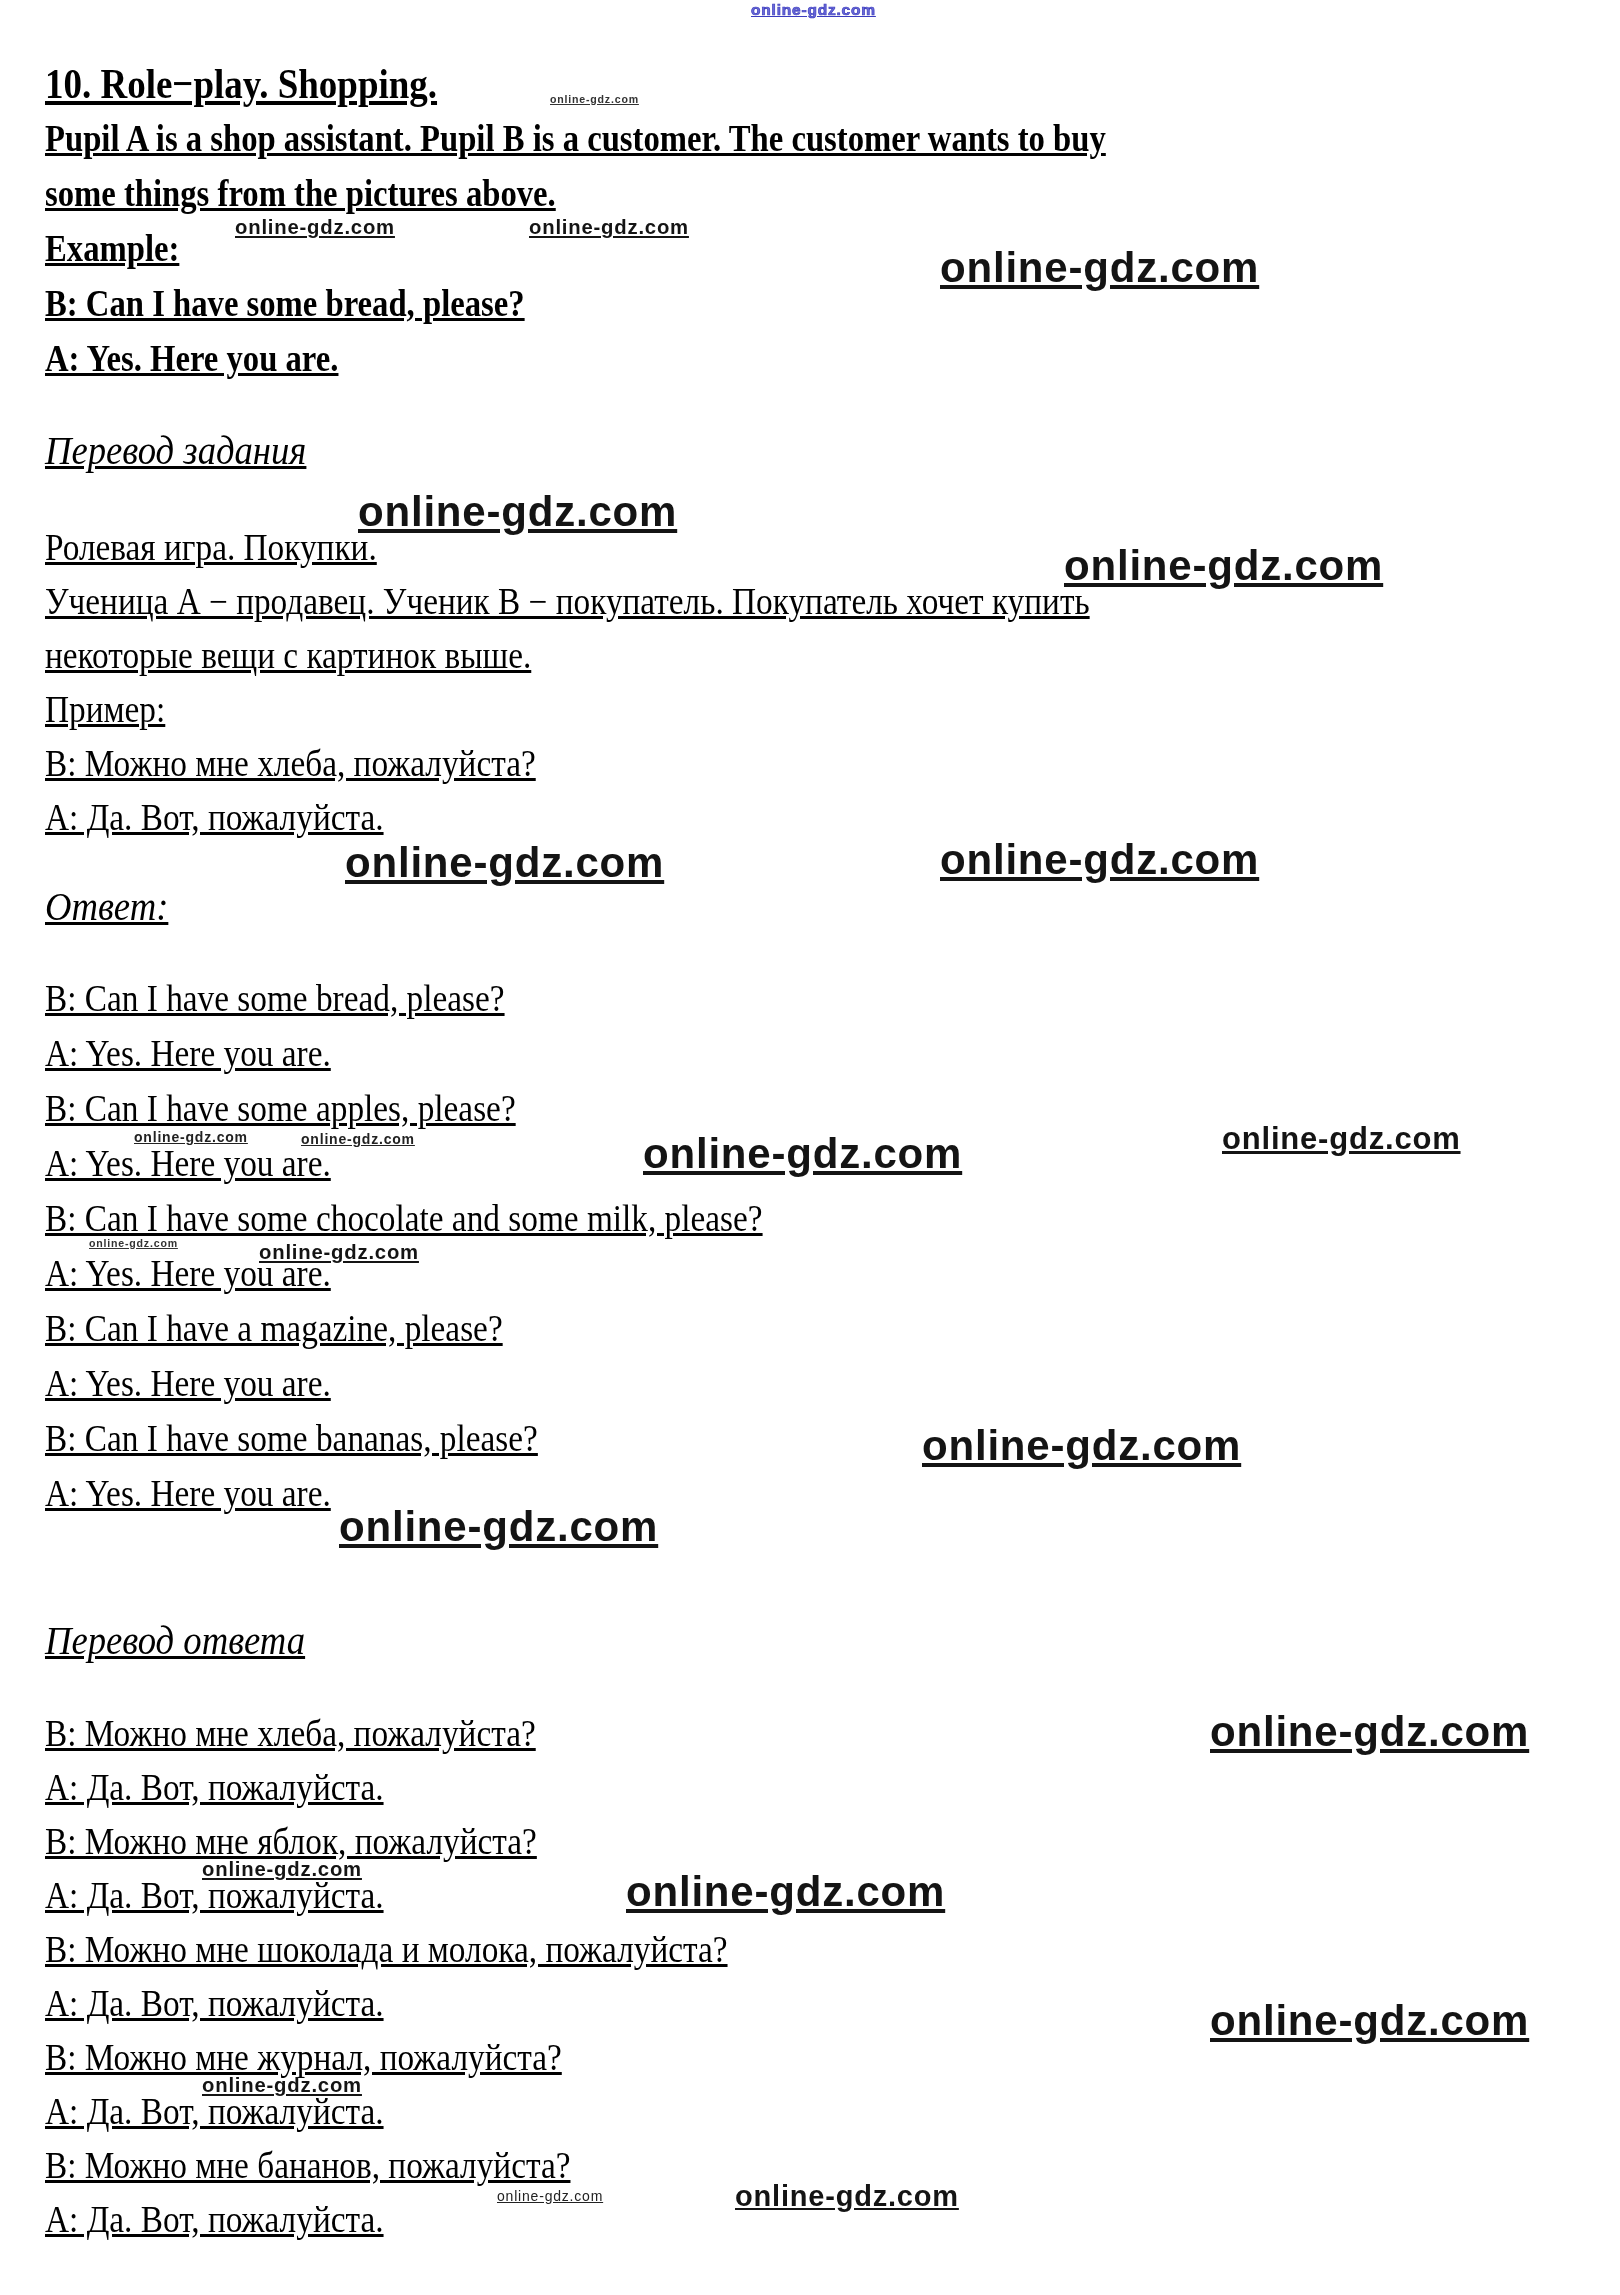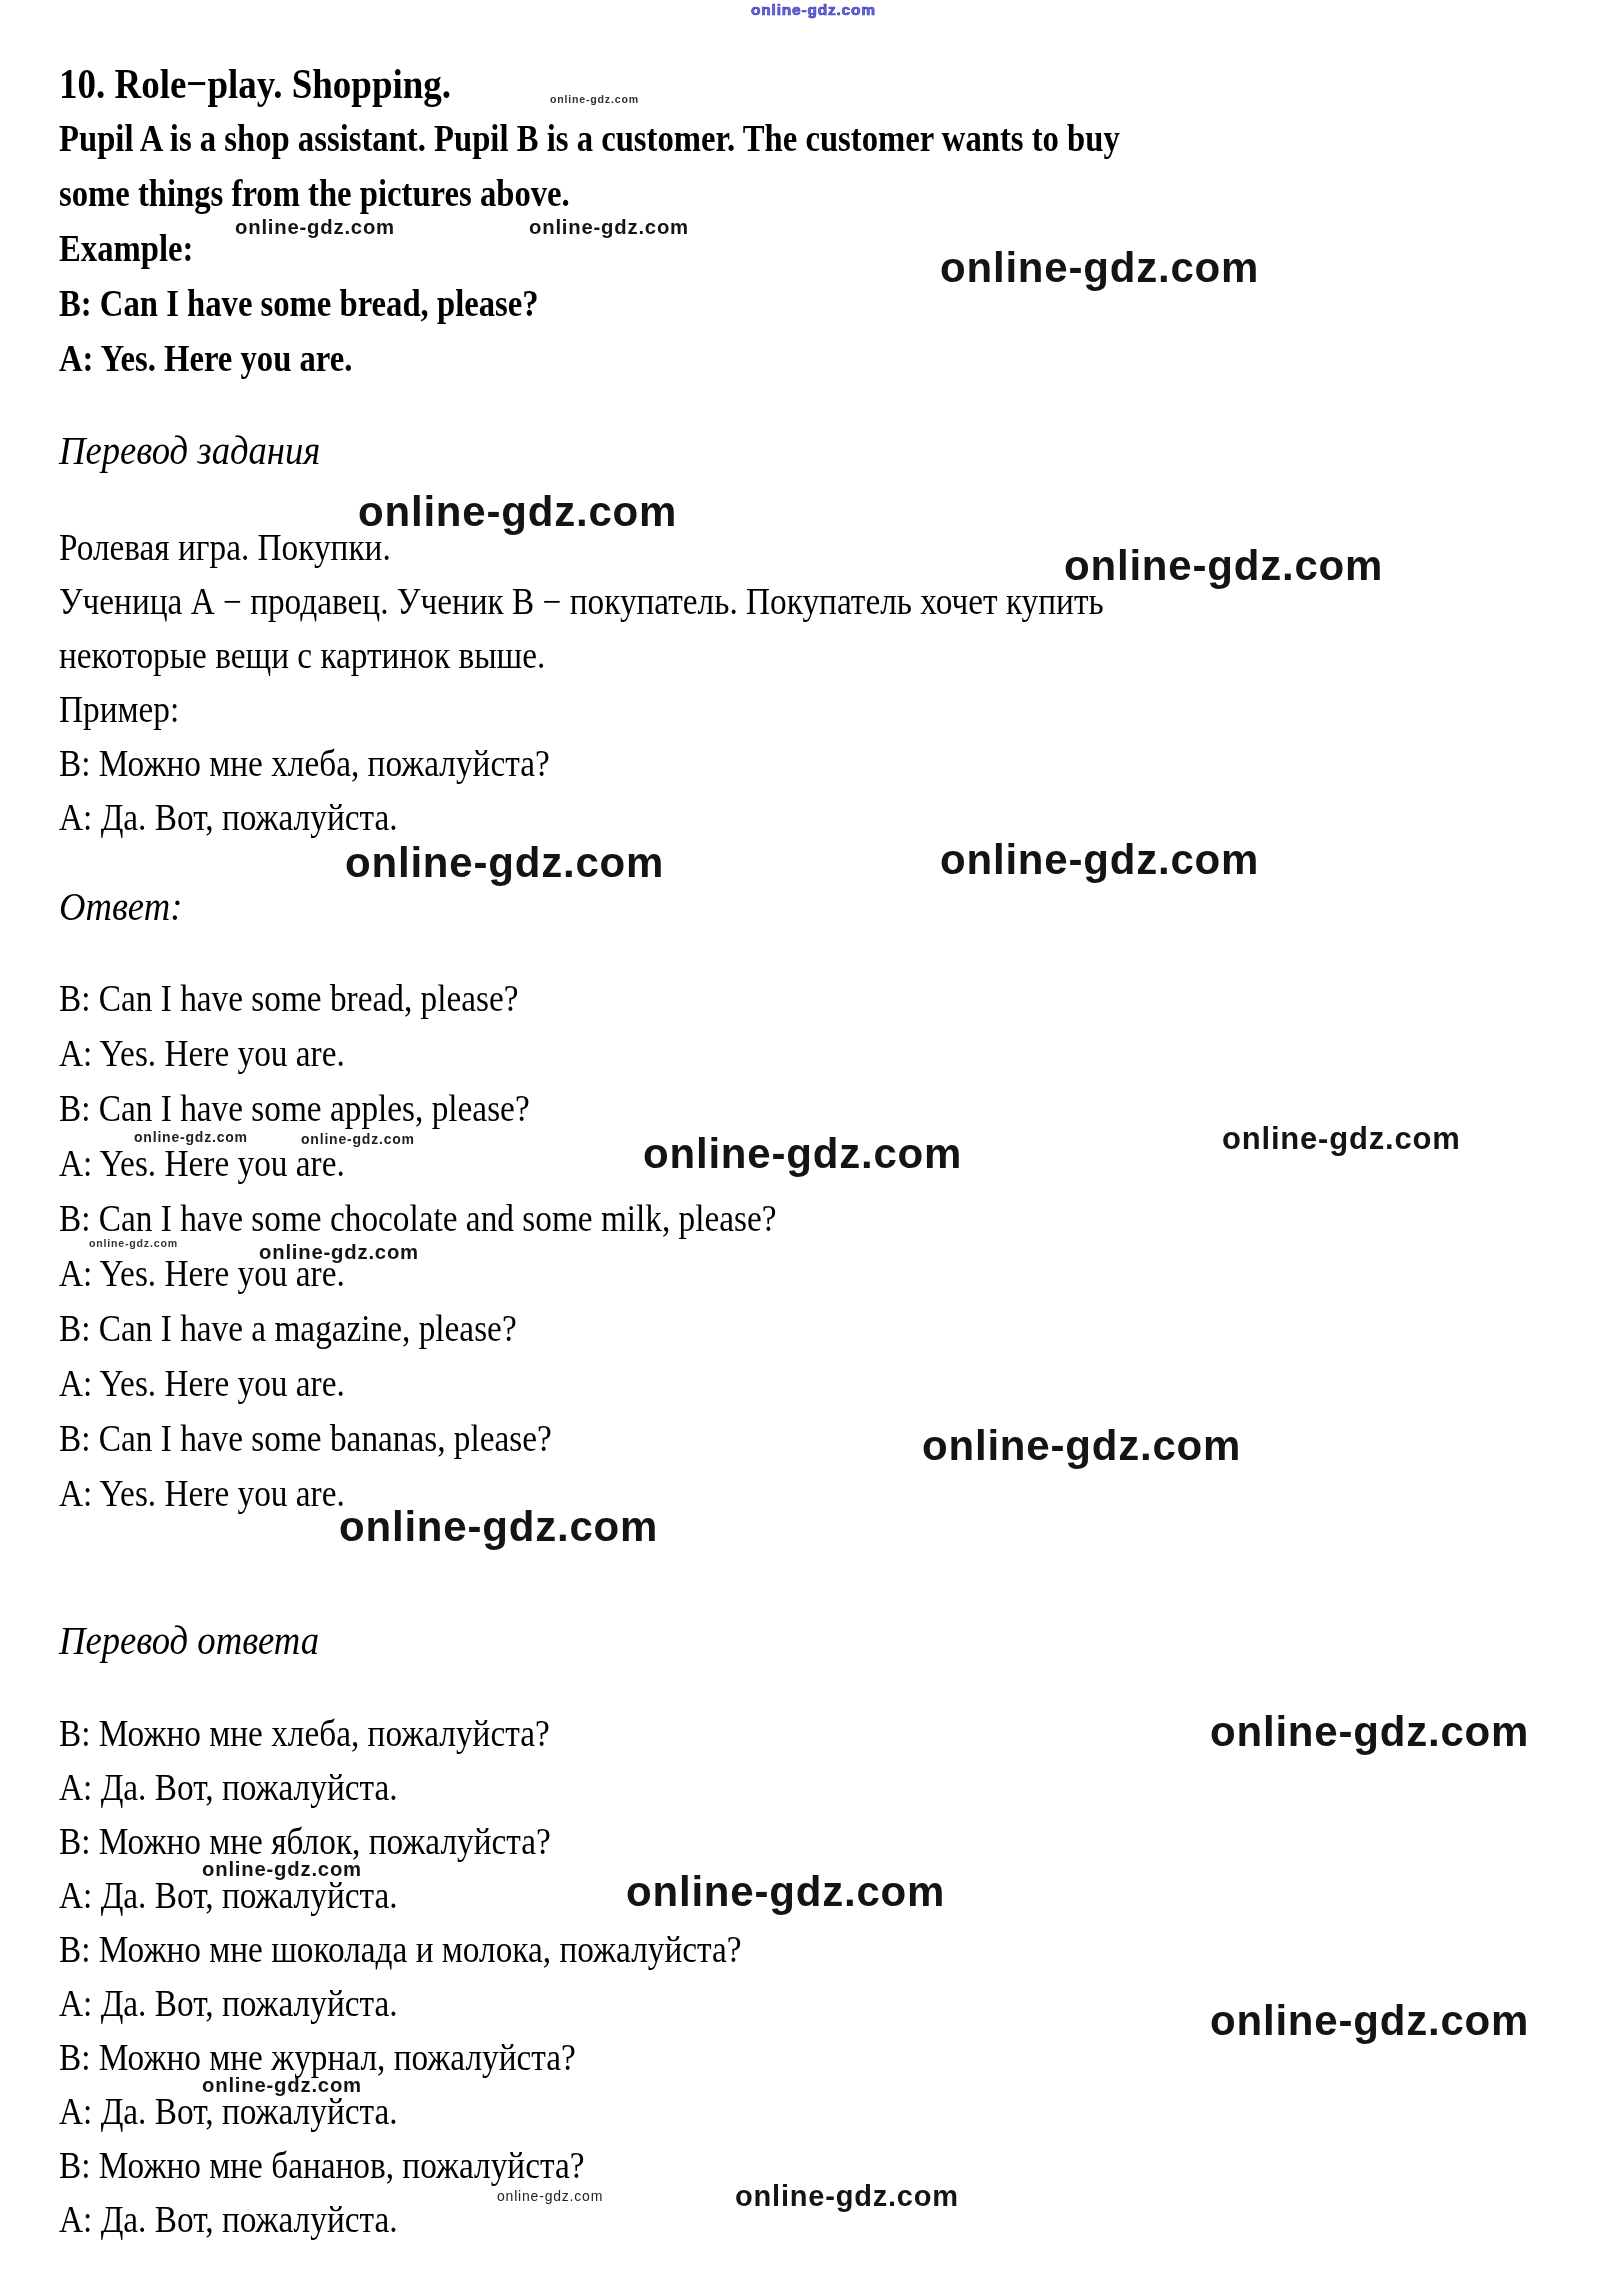--- a/index.html
+++ b/index.html
@@ -30,7 +30,7 @@
     position:absolute;
     font-family:"Liberation Sans", sans-serif;
     color:#141414; white-space:nowrap;
-    font-weight:600; letter-spacing:0.8px;
+    font-weight:600; letter-spacing:0.8px;text-decoration:underline;
   }
   .wm-xl { font-size:42px; }
   .wm-lg { font-size:31px; }

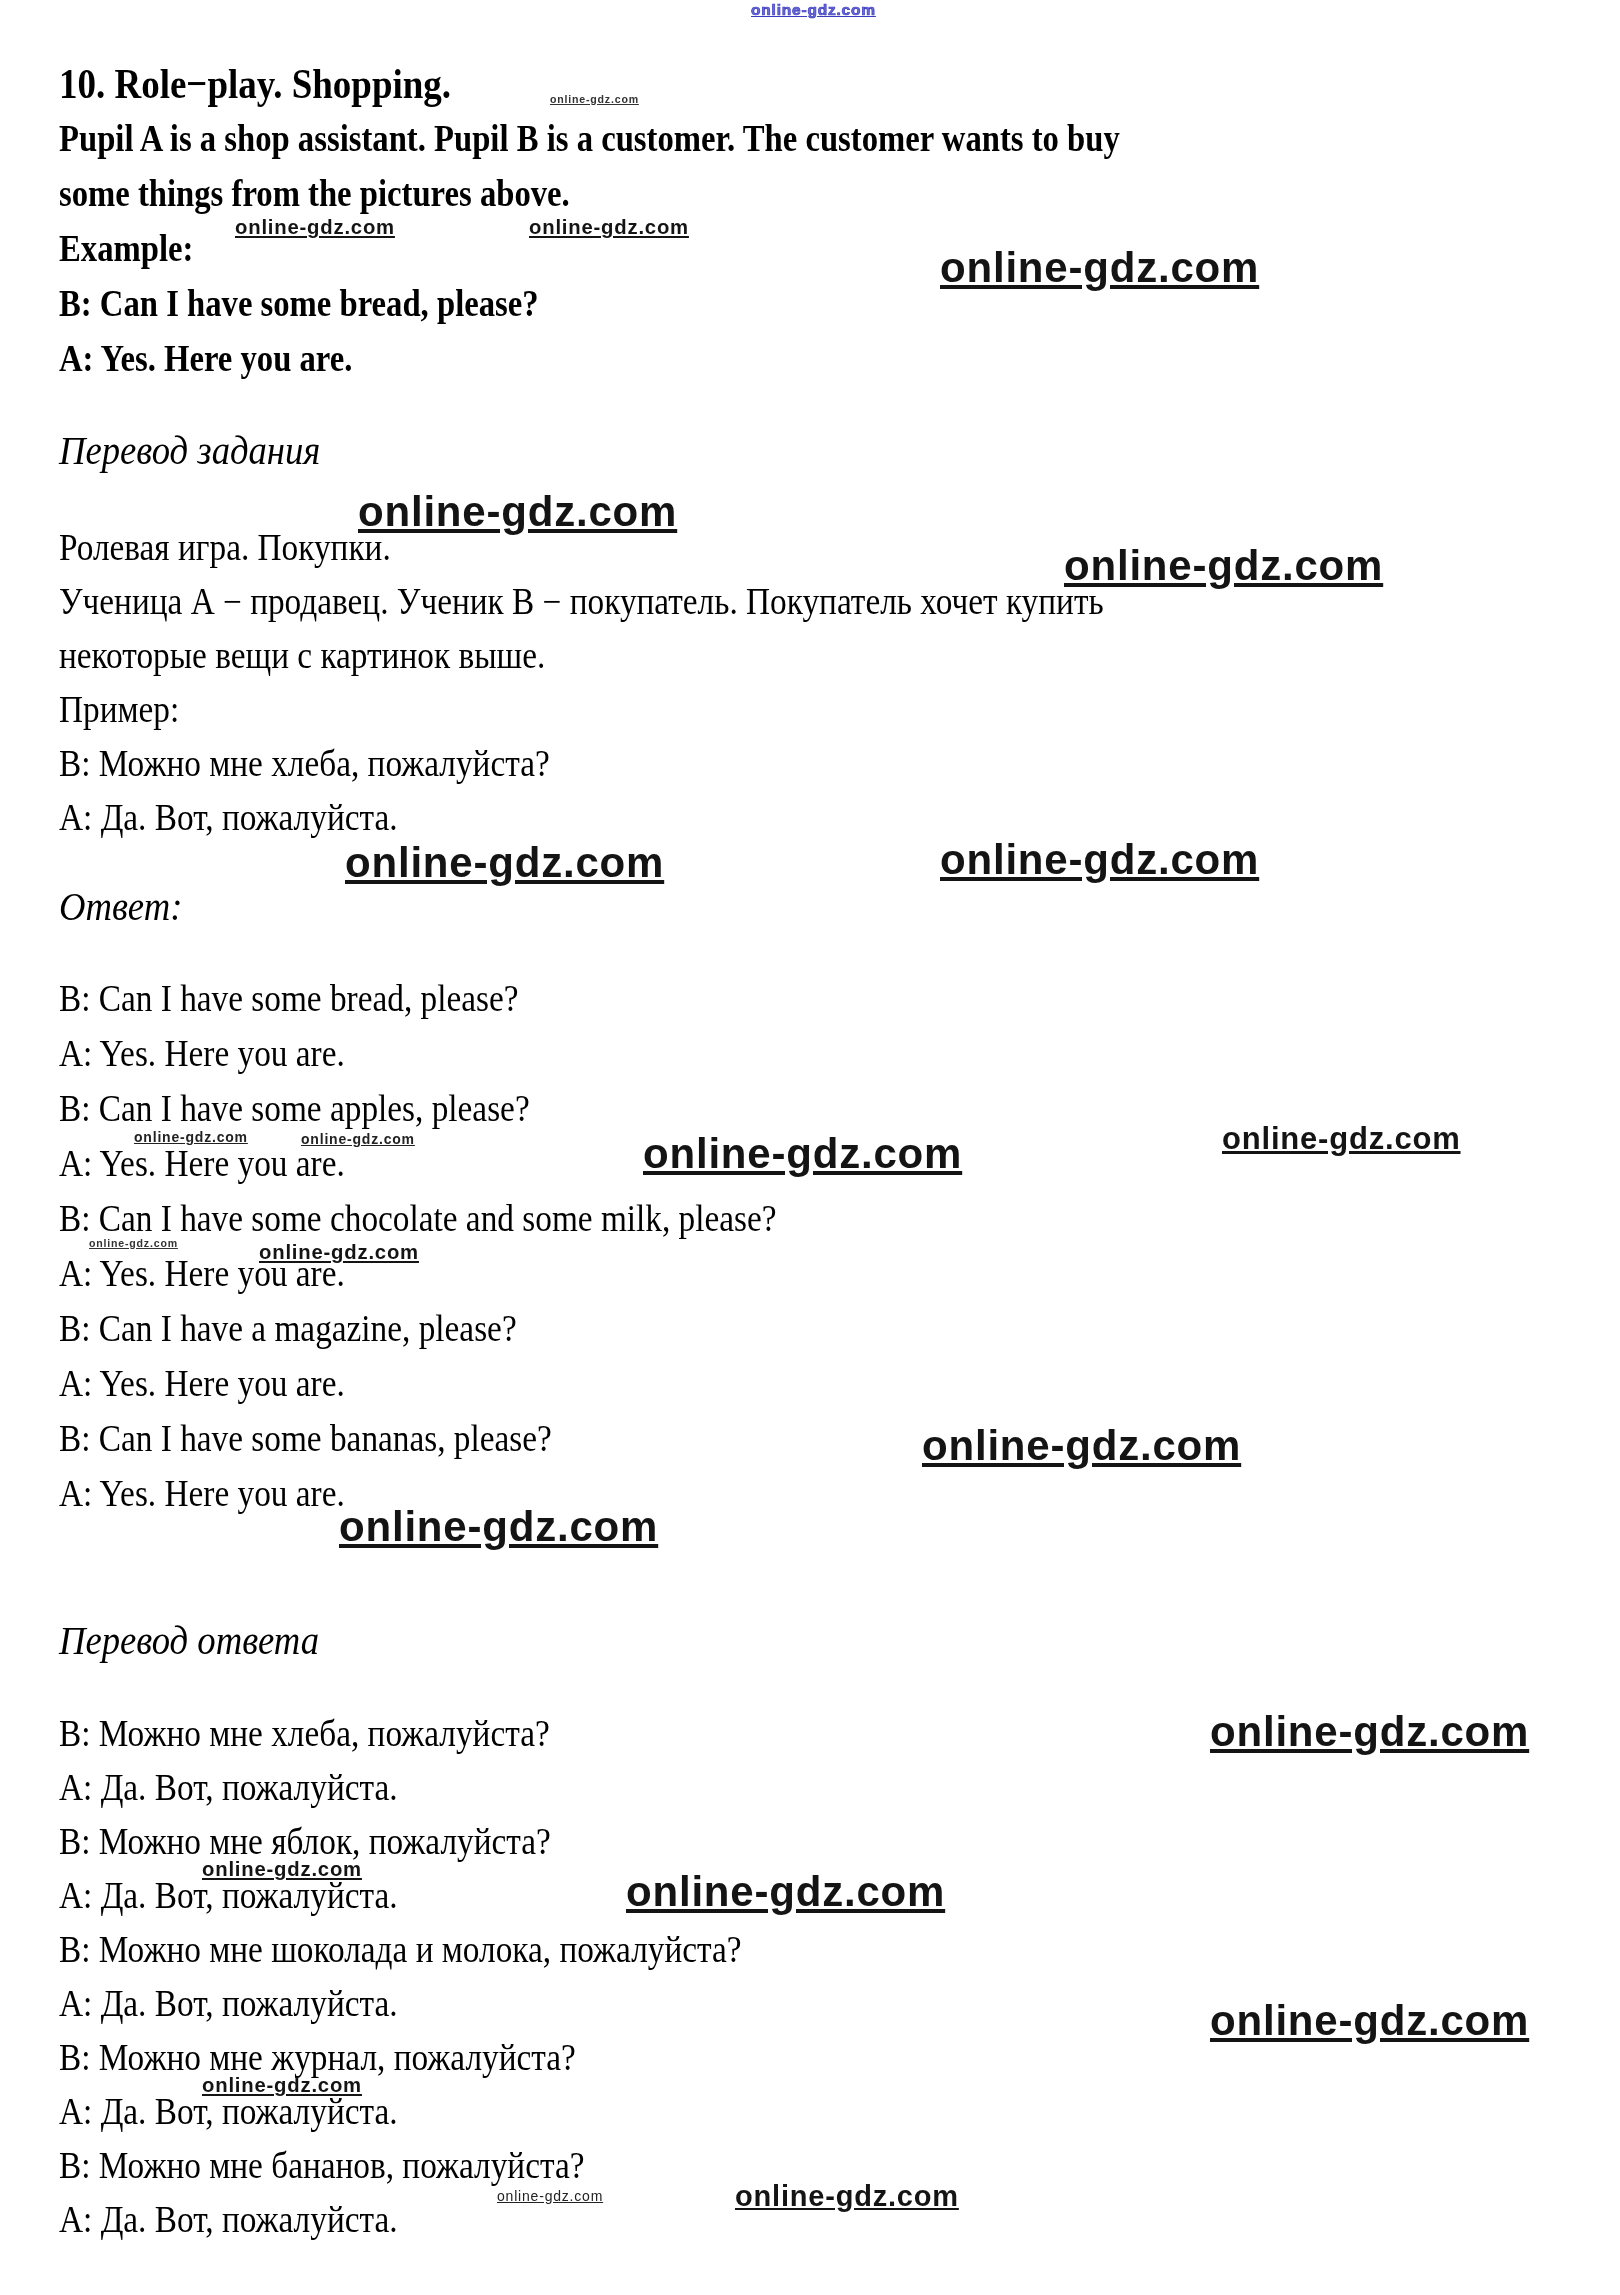--- a/index.html
+++ b/index.html
@@ -13,7 +13,7 @@
   .page { position:absolute; inset:0; }
 
   
-  .sec { position:absolute; left:59px; }
+  .sec { position:absolute; left:45px;text-decoration:underline; }
   .ln {
     font-family:"Liberation Serif", serif;
     font-size:37px; line-height:55px;

